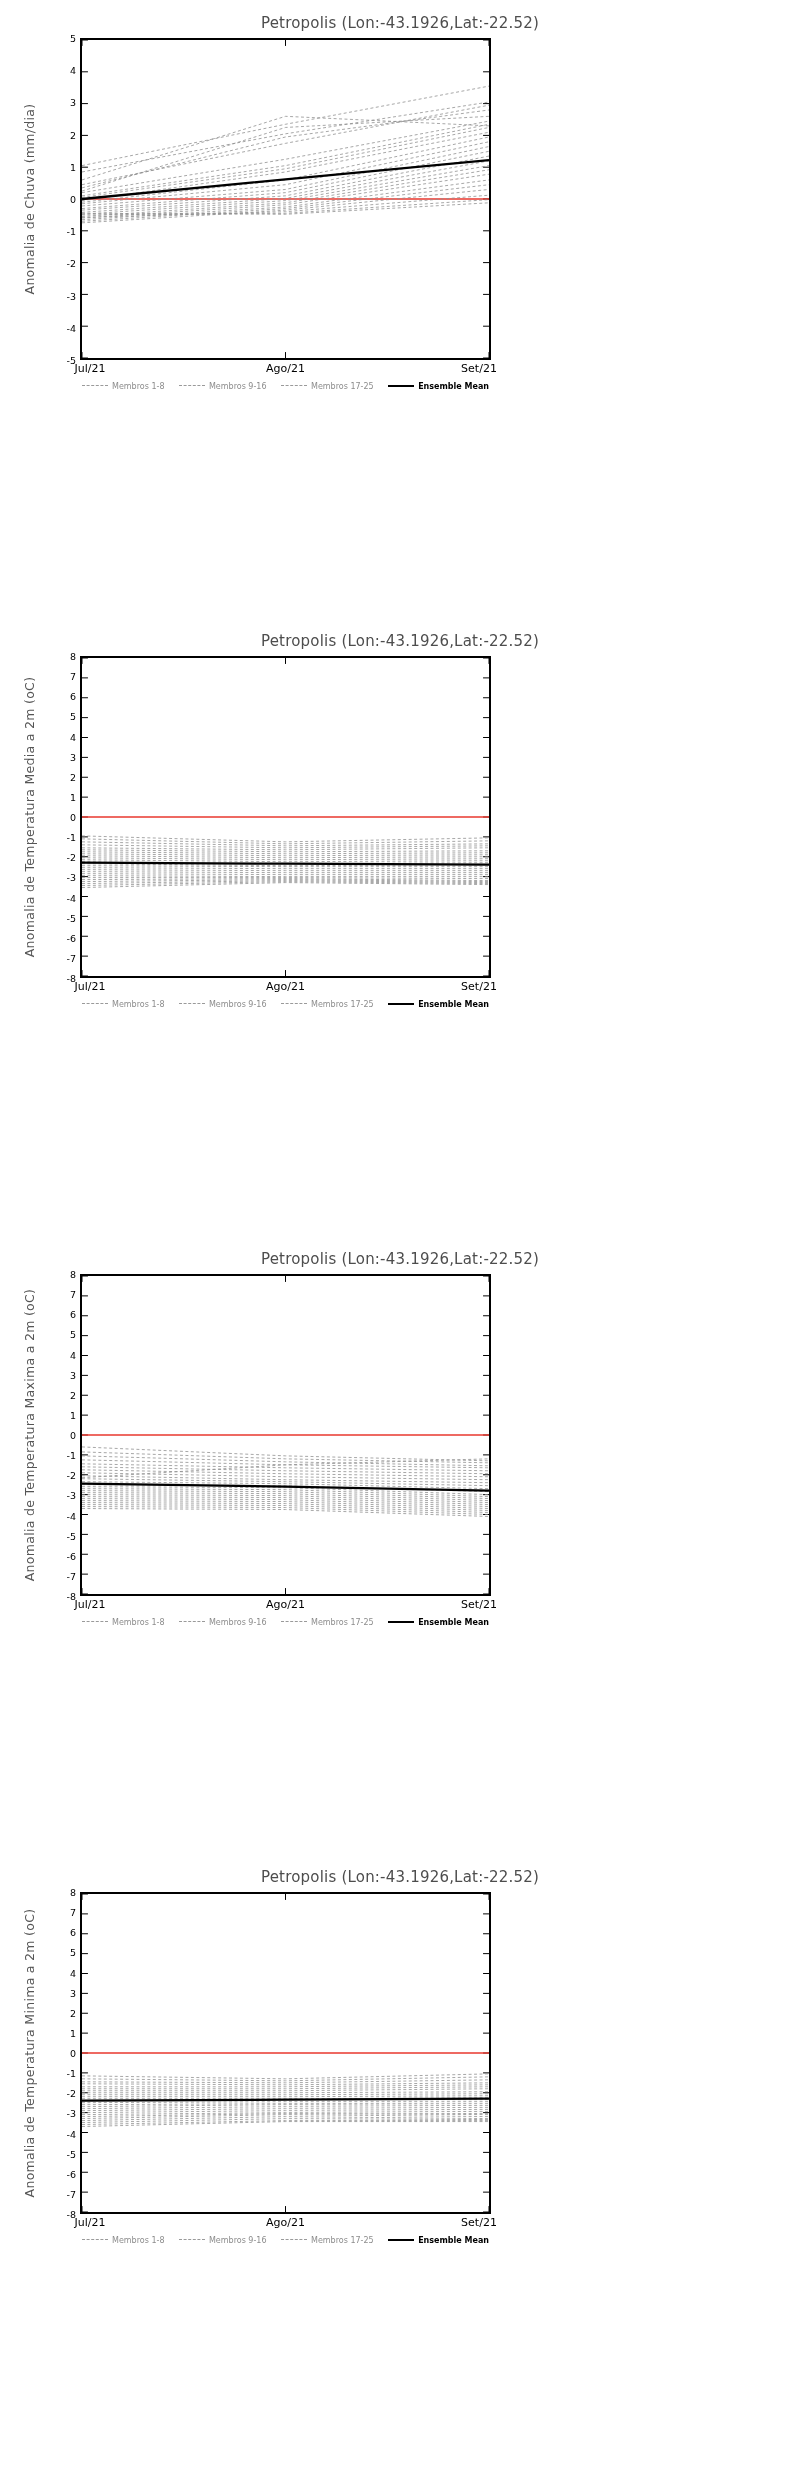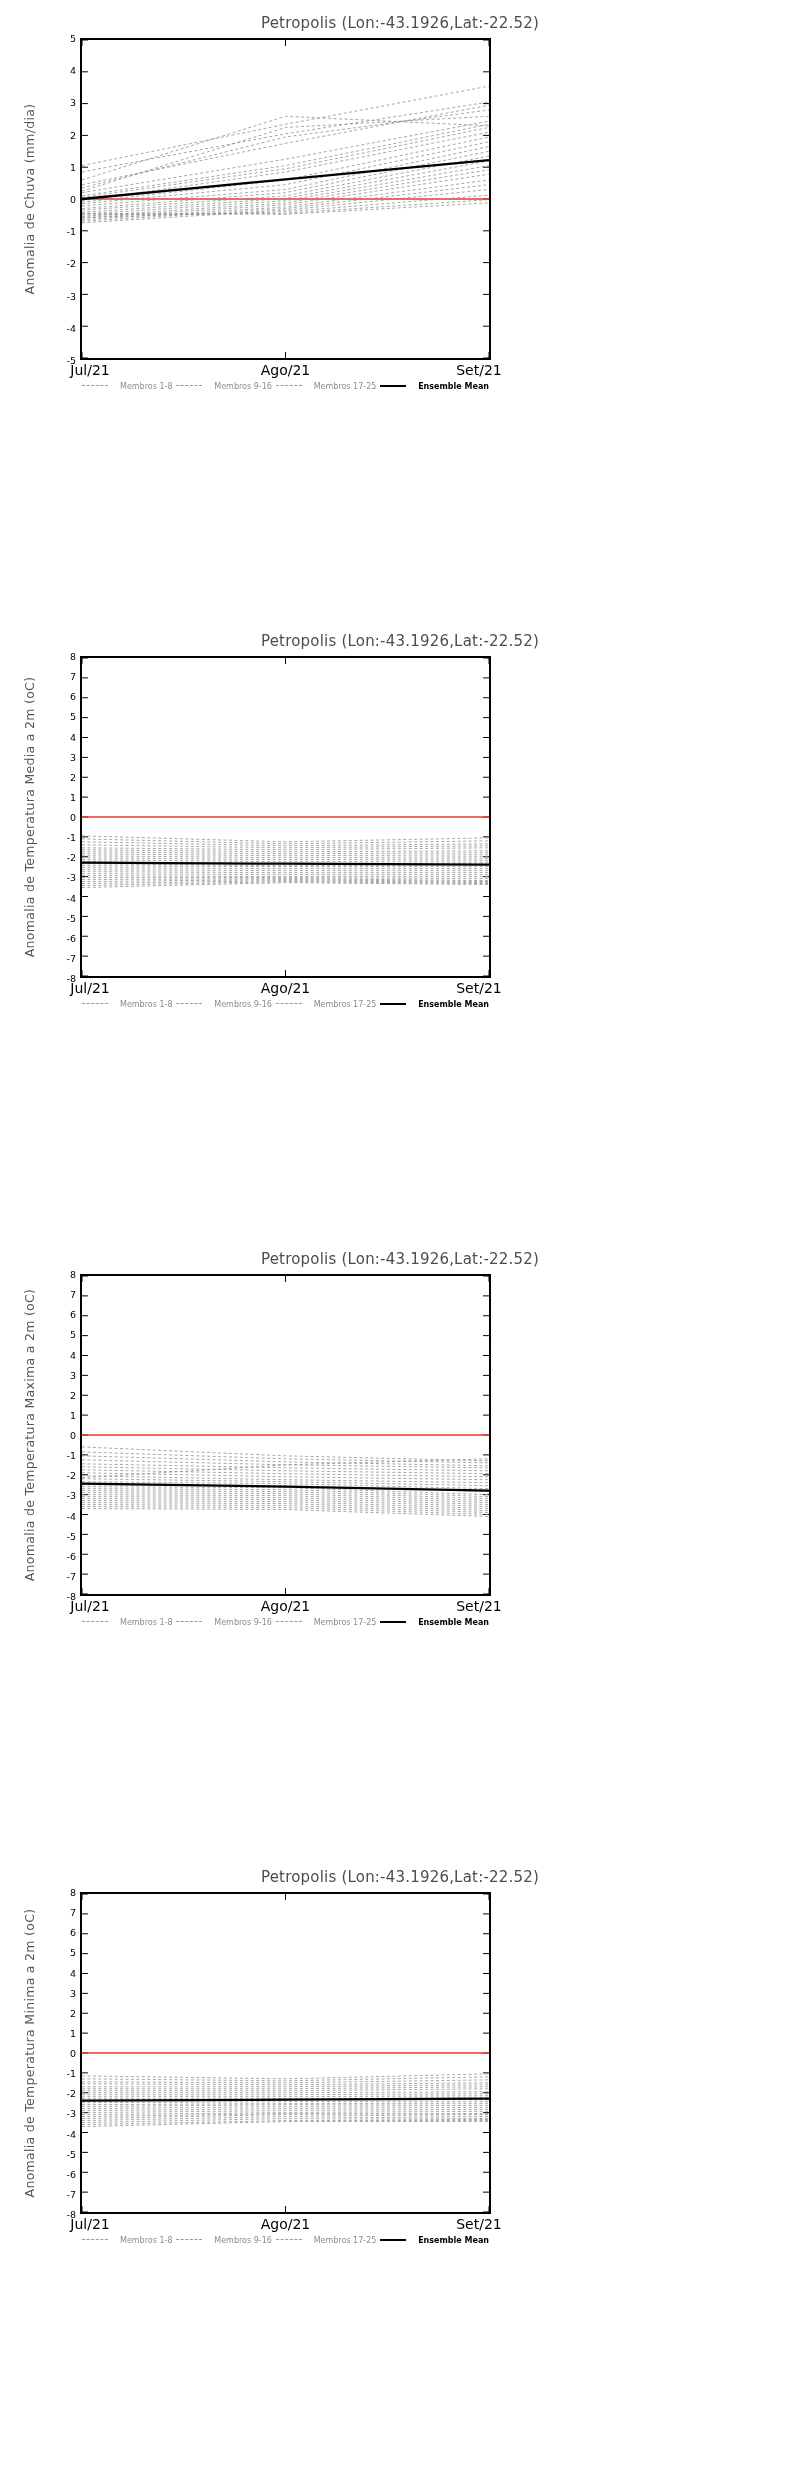--- a/index.html
+++ b/index.html
@@ -85,7 +85,7 @@
   .xtick {
     position: absolute;
     top: 2px;
-    font-size: 14px;
+    font-size: 11px;
     color: #000000;
     transform: translateX(-50%);
     white-space: nowrap;

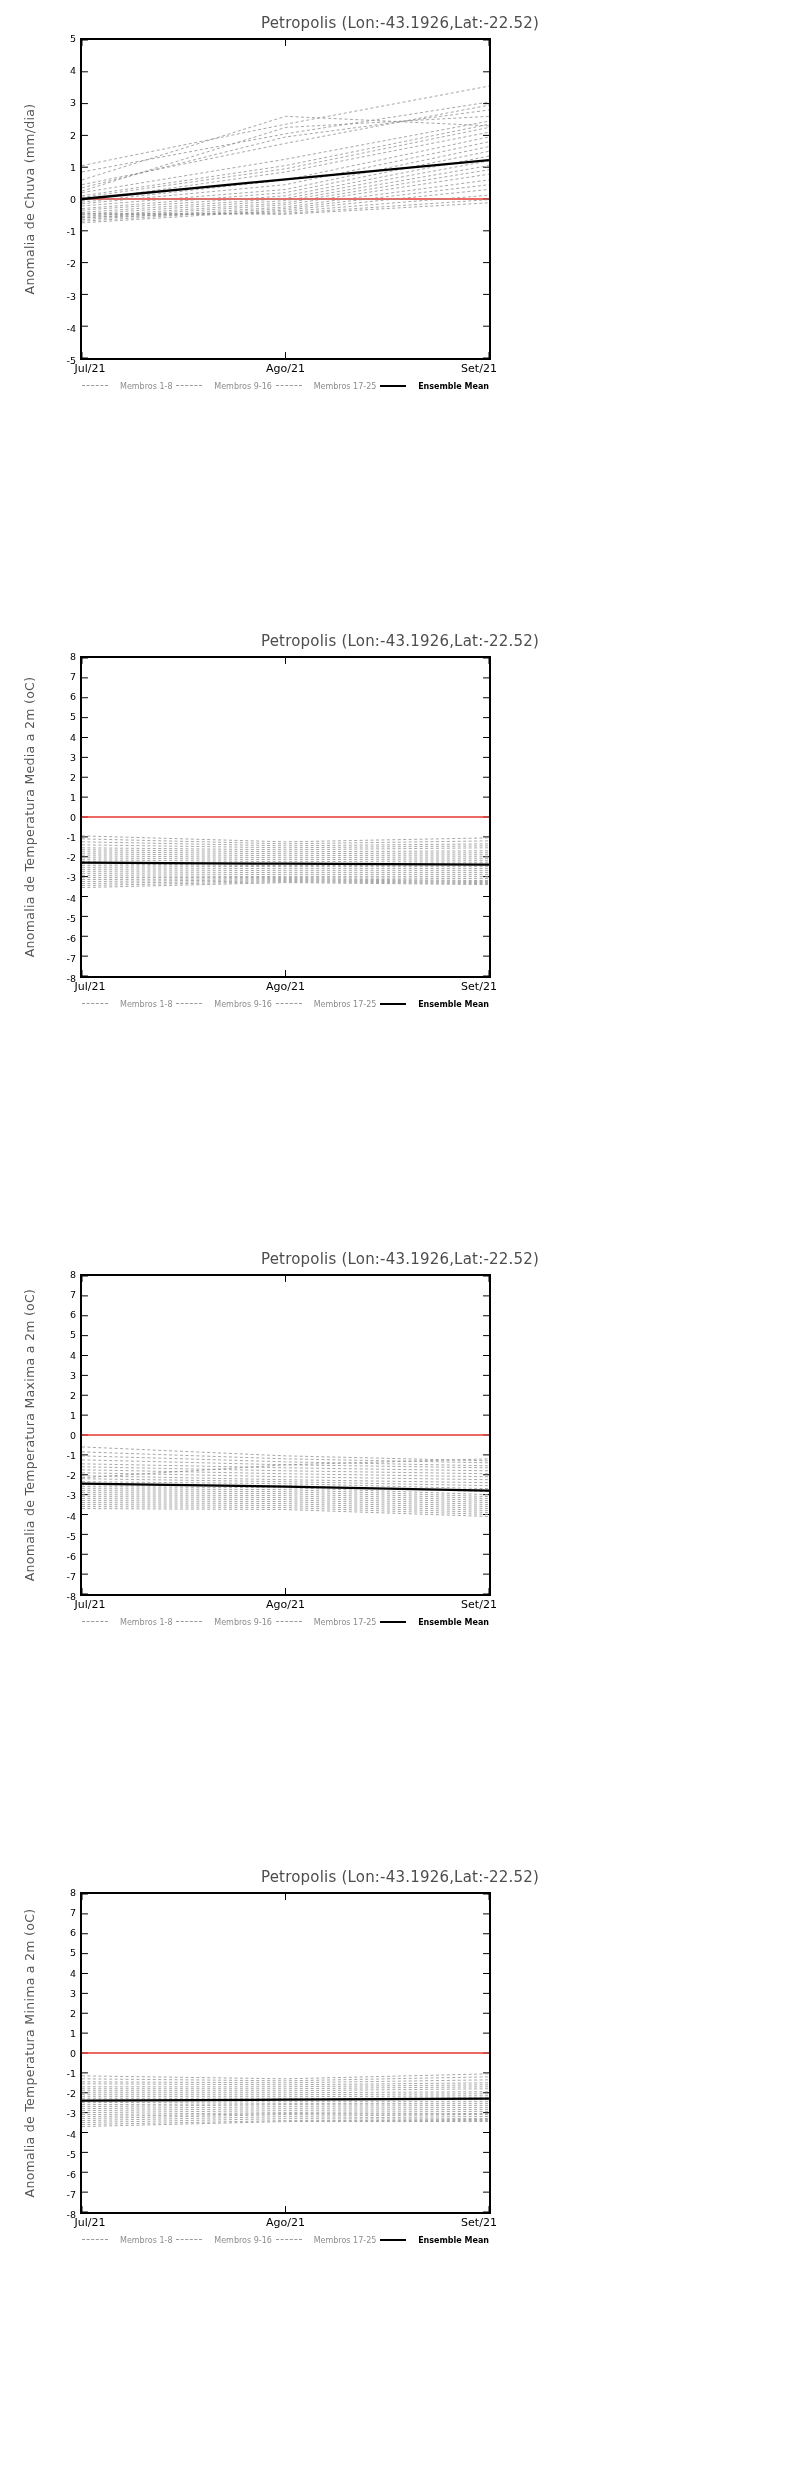--- a/index.html
+++ b/index.html
@@ -105,7 +105,7 @@
   .legend-item {
     display: flex;
     align-items: center;
-    gap: 12px;
+    gap: 4px;
     font-size: 8px;
     color: #8c8c8c;
     white-space: nowrap;

